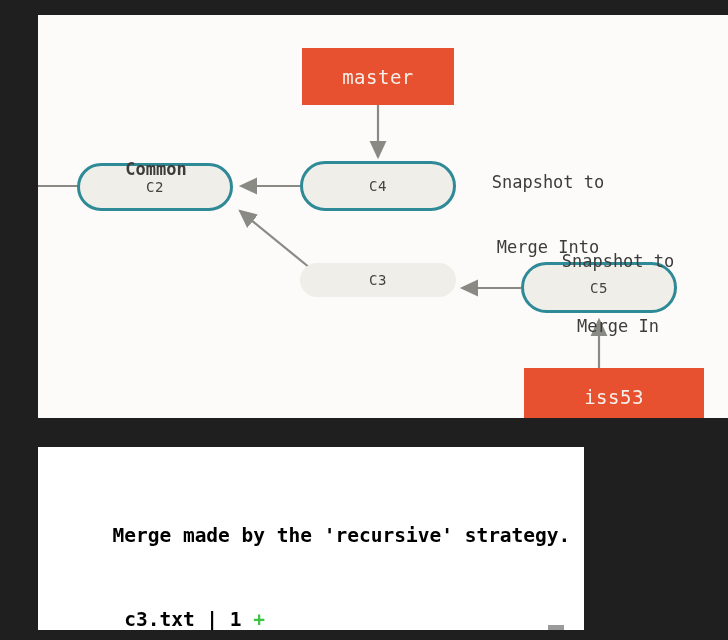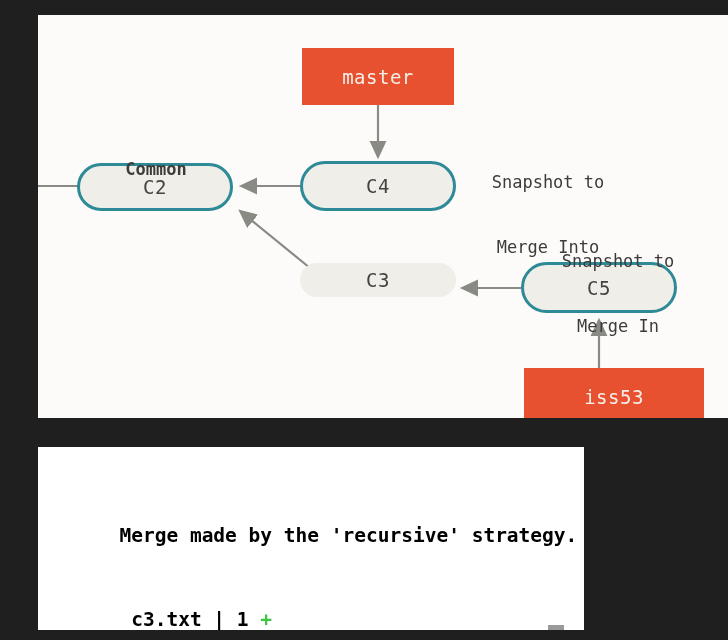--- a/index.html
+++ b/index.html
@@ -22,7 +22,7 @@
     border-radius:26px;
     display:flex;align-items:center;justify-content:center;
     font-family:"DejaVu Sans Mono", monospace;
-    font-size:19px;color:#444340;letter-spacing:.5px;
+    font-size:14px;color:#444340;letter-spacing:.5px;
   }
   .node.bordered{border:3px solid #2e8a96;}
   .node.plain{border:3px solid #efeee9;}

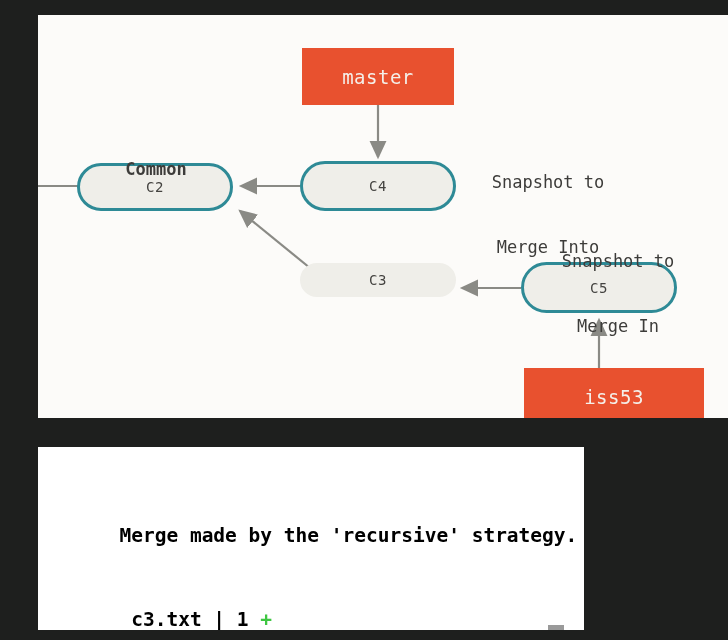--- a/index.html
+++ b/index.html
@@ -53,7 +53,7 @@
     font-size:19.5px;line-height:28px;color:#000;
     white-space:pre;
   }
-  .tline{padding-left:11px;height:28px;font-weight:bold;}
+  .tline{padding-left:4px;height:28px;font-weight:bold;}
   .plus{color:#3ec642;}
   #terminal-scroll-thumb{
     position:absolute;left:510px;top:178px;width:16px;height:5px;

